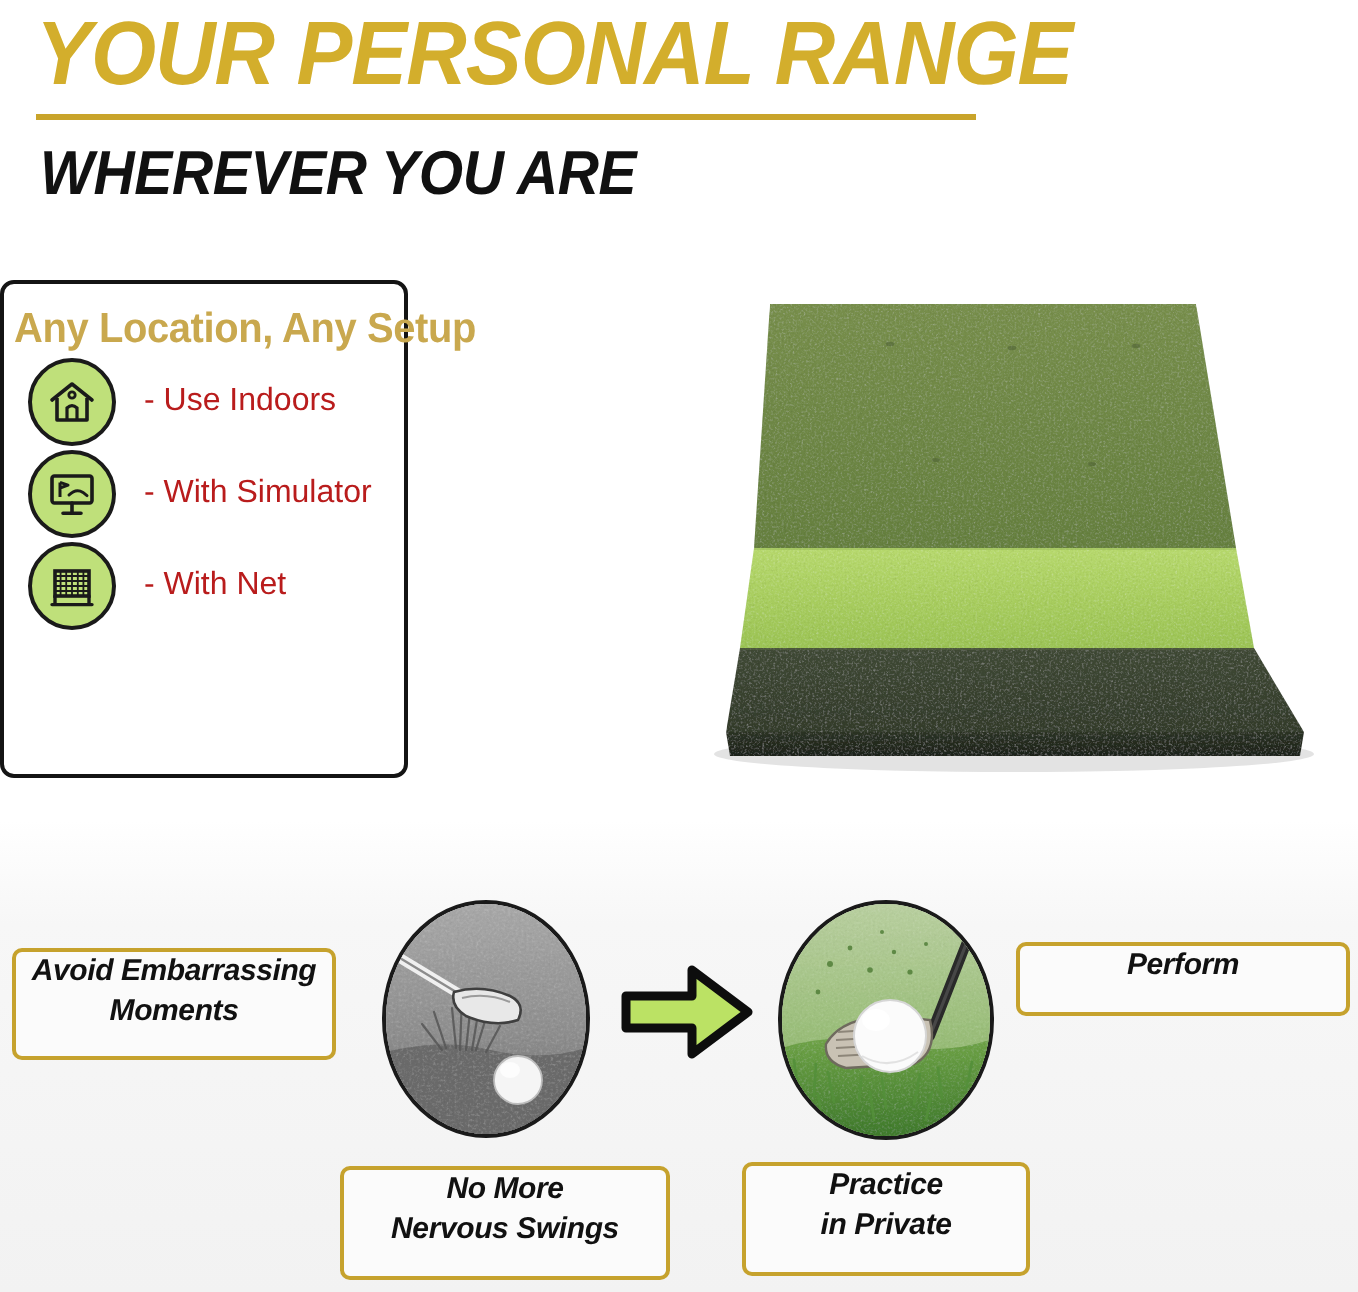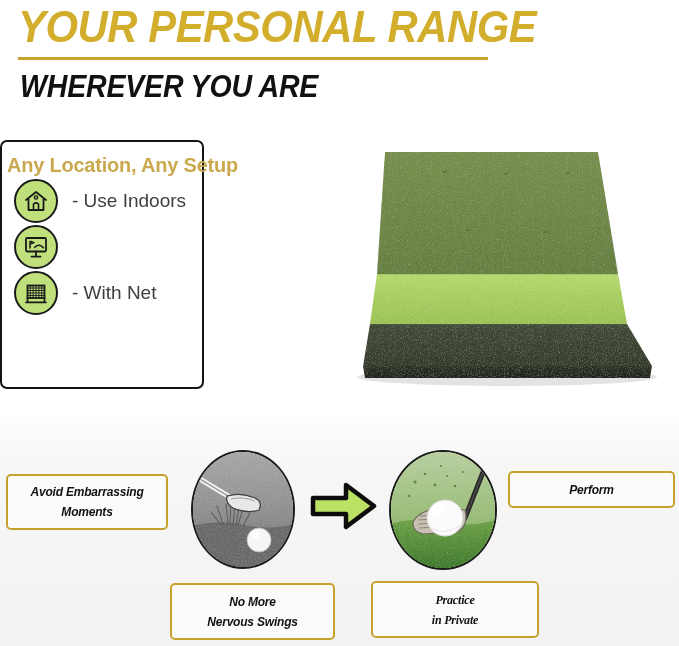--- a/index.html
+++ b/index.html
@@ -106,8 +106,8 @@
   .feature-icon svg { display: block; }
   .feature-label {
     margin-left: 14px;
-    font-size: 19px;
-    color: #404040;
+    font-size: 16px;
+    color: #b91c1c;
     font-family: "Liberation Sans", sans-serif;
     white-space: nowrap;
   }

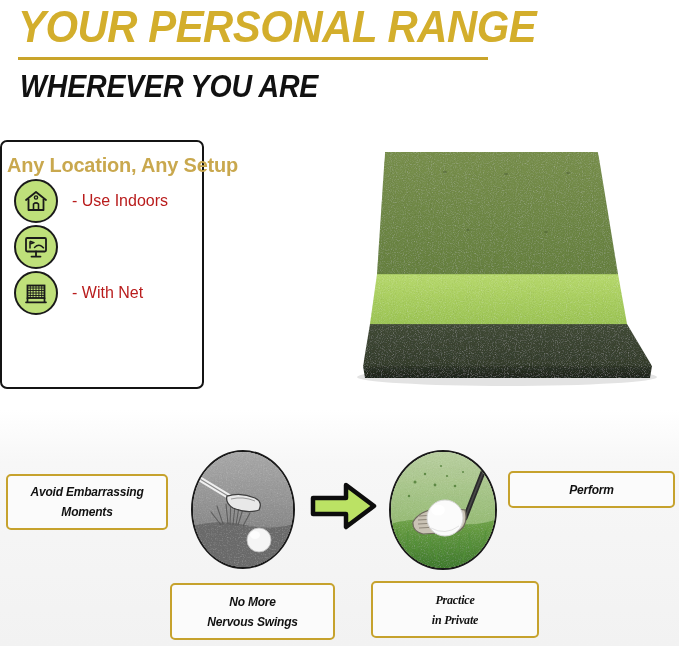--- a/index.html
+++ b/index.html
@@ -208,6 +208,7 @@
         <path d="M14 18.5 L14 23 M9.5 23.6 L18.5 23.6" fill="none" stroke="#1a1a1a" stroke-width="1.8" stroke-linecap="round"></path>
       </svg>
     </span>
+    <span class="feature-label">- With Simulator</span>
   </div>
 
   <div class="feature-row">

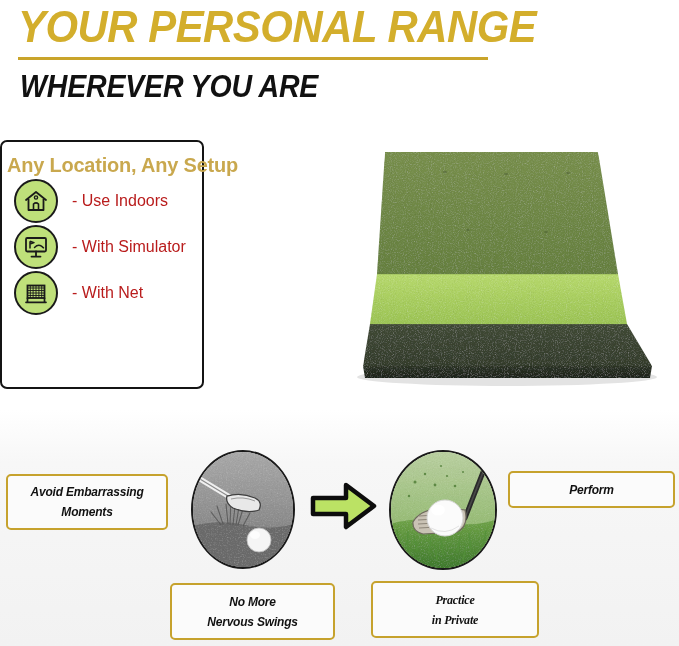--- a/index.html
+++ b/index.html
@@ -139,10 +139,9 @@
     border: 2px solid #c6a22d;
     border-radius: 5px;
     display: flex;
-    align-items: center;
     justify-content: center;
     text-align: center;
-    font-size: 12px;
+    font-size: 15px;
     line-height: 20px;
     font-weight: bold;
     font-style: italic;

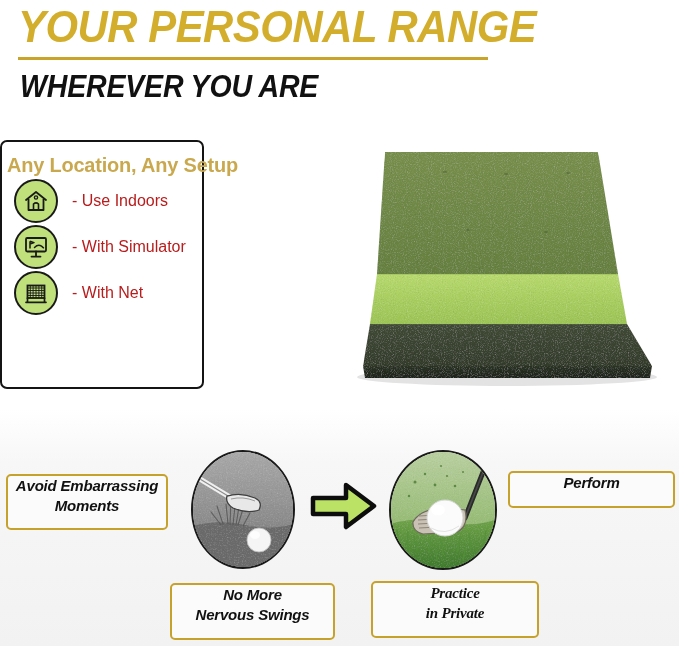--- a/index.html
+++ b/index.html
@@ -152,7 +152,7 @@
   #callout-left   { left: 6px;   top: 474px; width: 162px; height: 56px; }
   #callout-right  { left: 508px; top: 471px; width: 167px; height: 37px; }
   #callout-mid-l  { left: 170px; top: 583px; width: 165px; height: 57px; }
-  #callout-mid-r  { left: 371px; top: 581px; width: 168px; height: 57px; font-family: Liberation Serif, serif; }
+  #callout-mid-r  { left: 371px; top: 581px; width: 144px; height: 57px; }
 
   .photo-oval {
     position: absolute;

